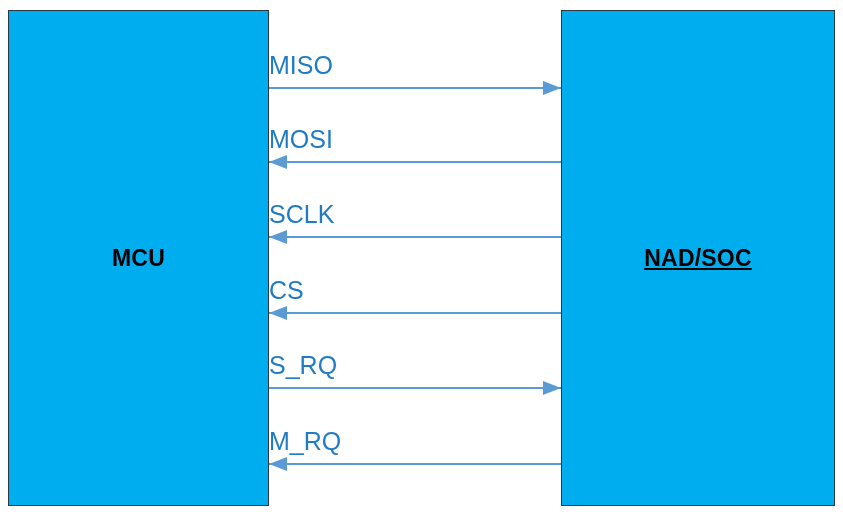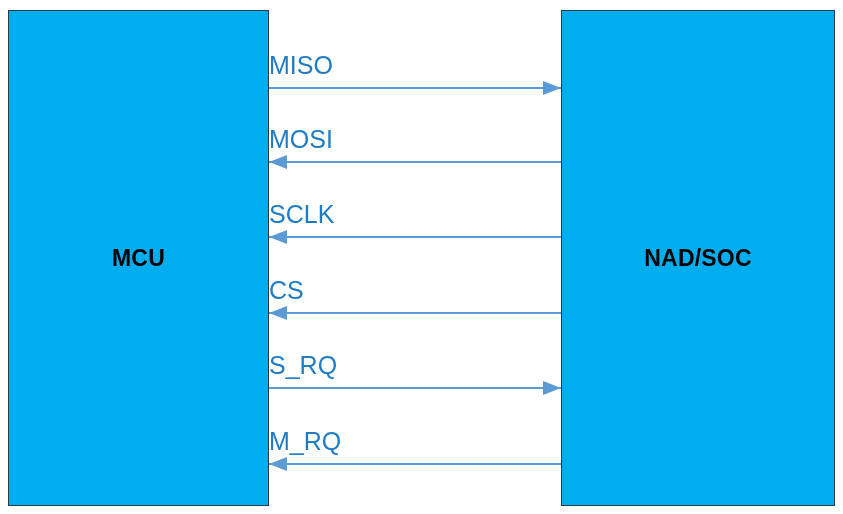--- a/index.html
+++ b/index.html
@@ -54,6 +54,7 @@
     top: 10px;
     width: 274px;
     height: 496px;
+    text-decoration: underline;
   }
 
   

